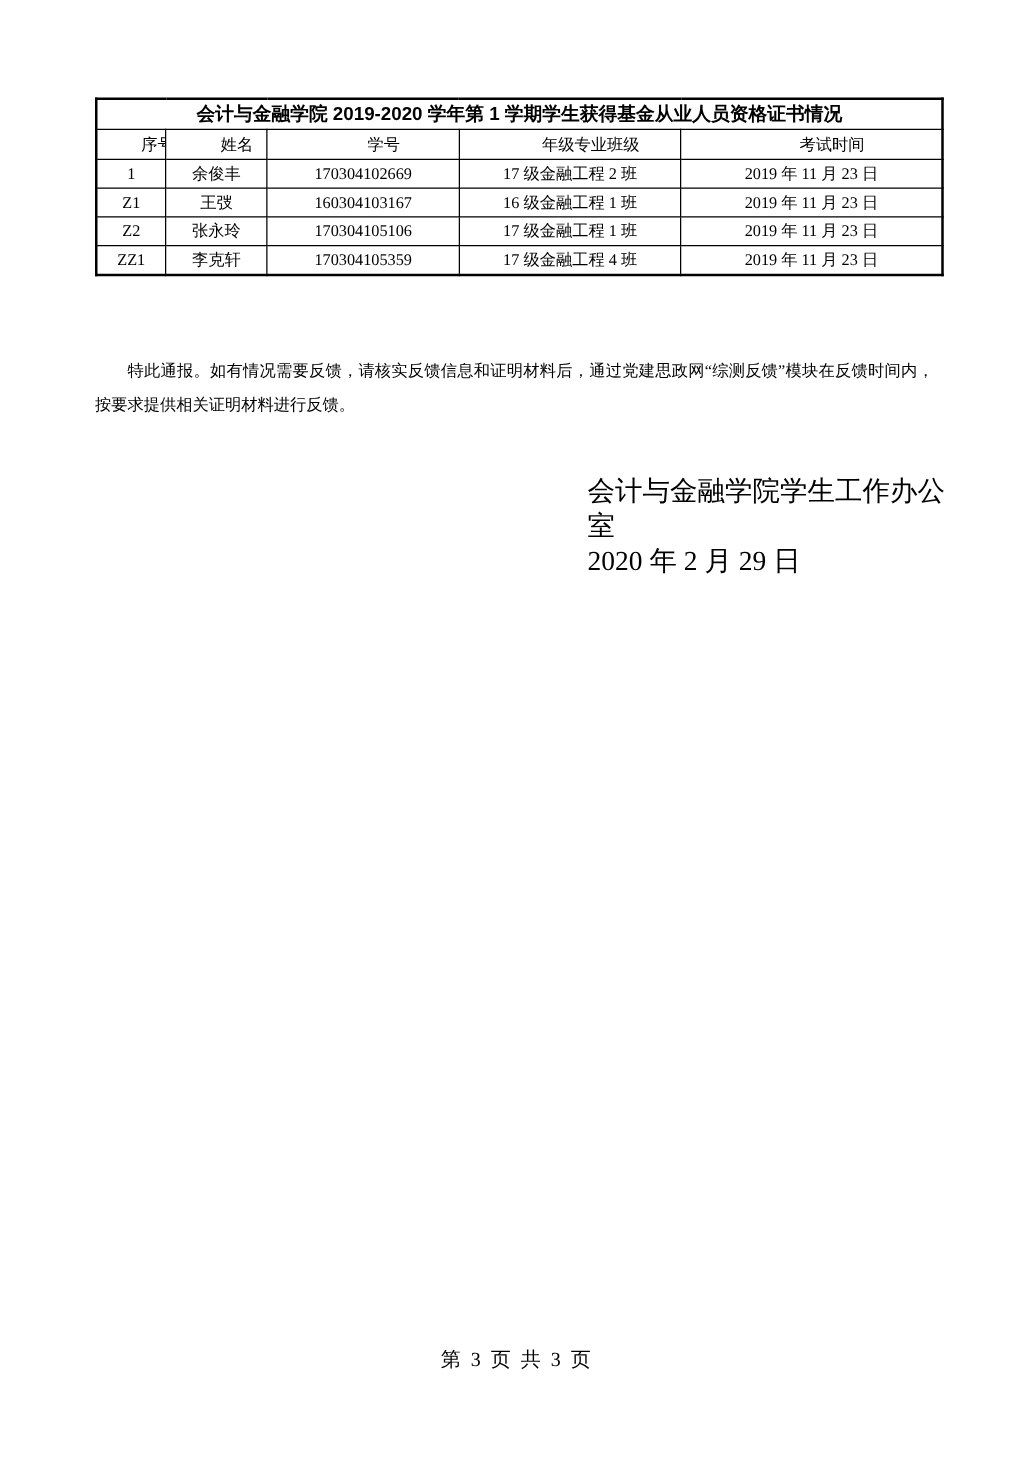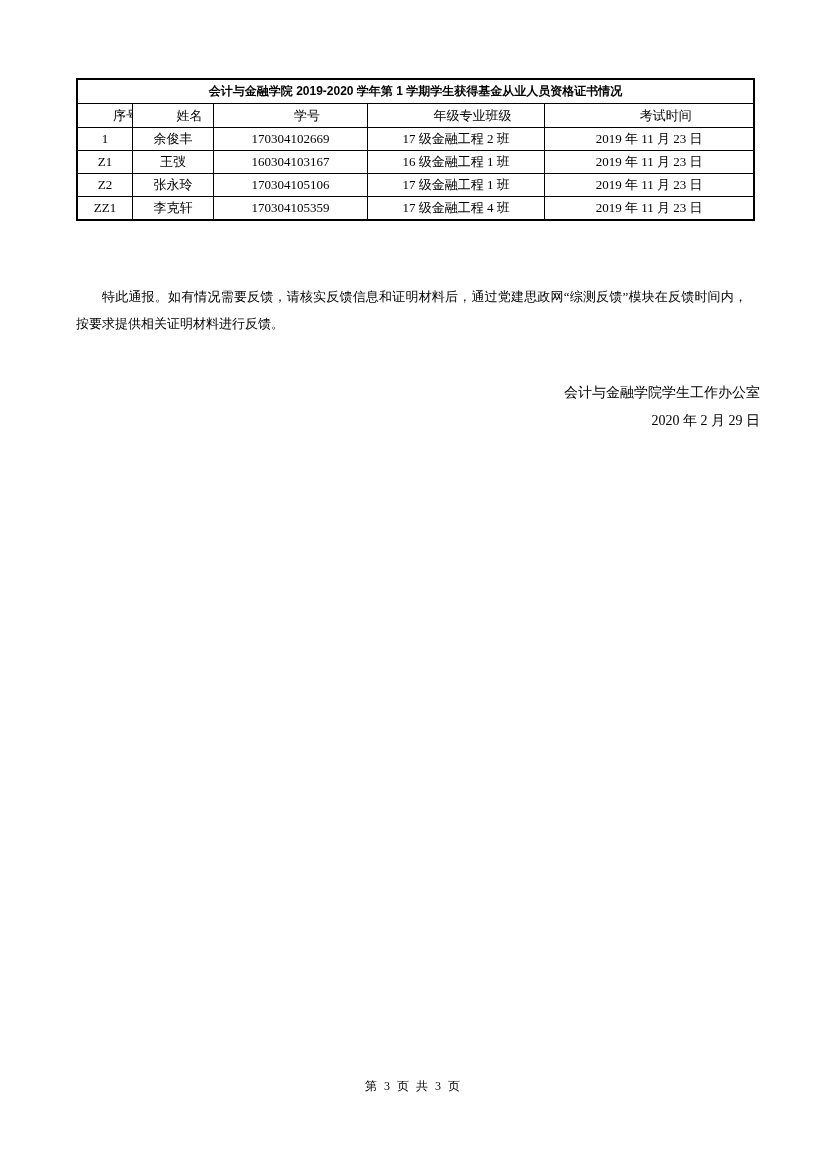--- a/index.html
+++ b/index.html
@@ -37,7 +37,7 @@
   .title-row th {
     font-family: "Liberation Sans", "DejaVu Sans", sans-serif;
     font-weight: bold;
-    font-size: 12px;
+    font-size: 15px;
     height: 23px;
   }
   .header-row th {

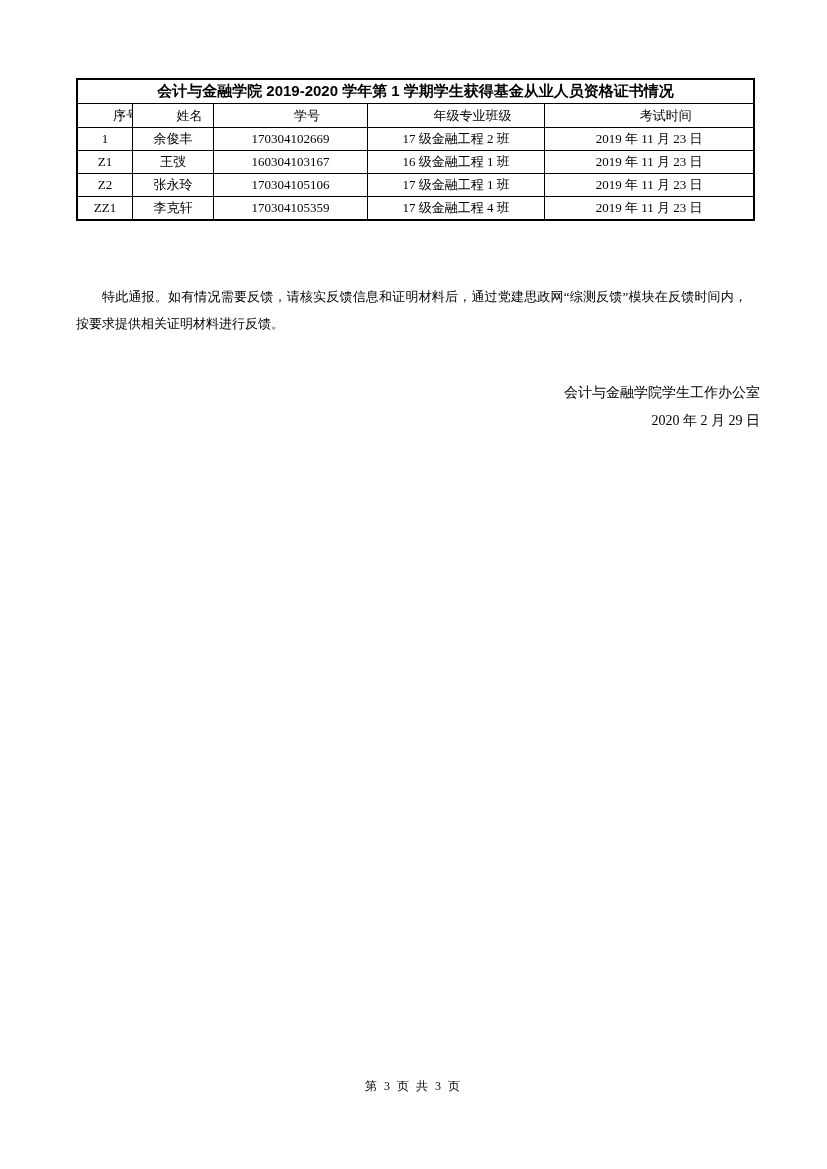--- a/index.html
+++ b/index.html
@@ -67,8 +67,8 @@
     left: 470px;
     top: 379px;
     width: 290px;
-    text-align: right;
-    font-size: 14px;
+    text-align: left;
+    font-size: 22px;
     line-height: 28px;
   }
   .page-footer {

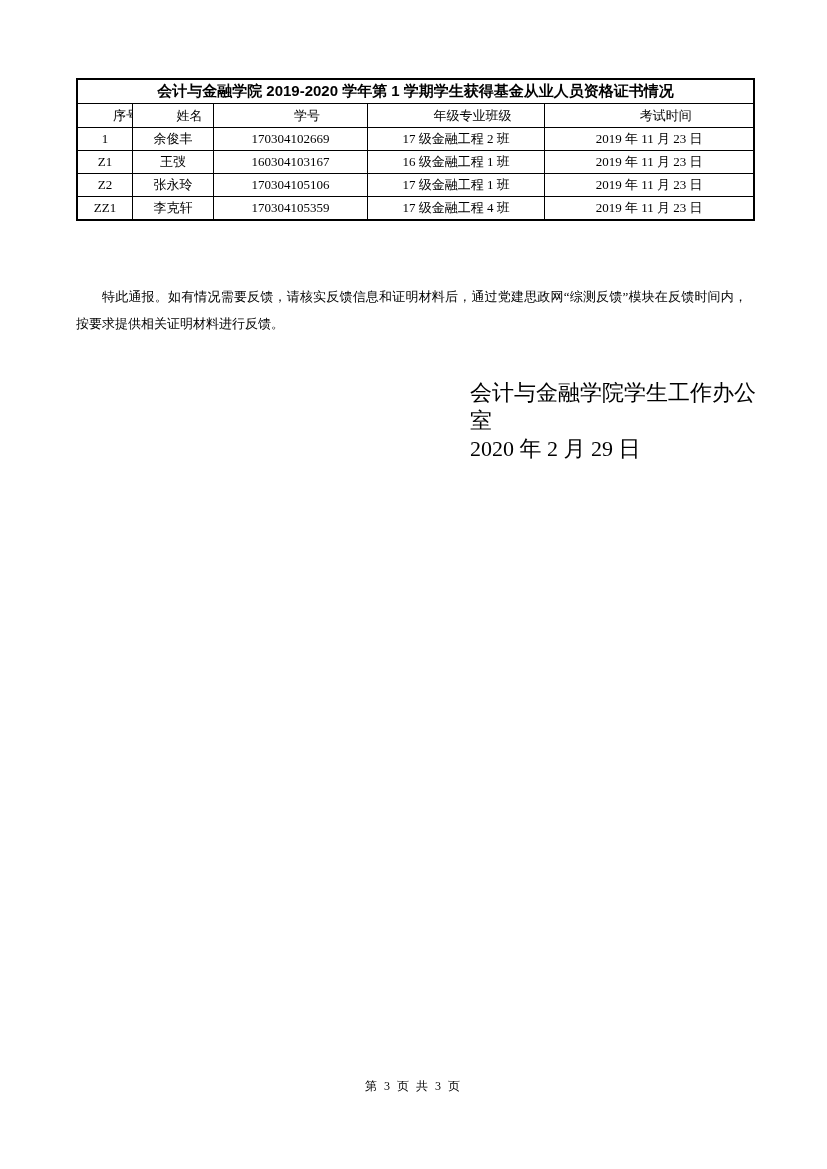--- a/index.html
+++ b/index.html
@@ -77,7 +77,7 @@
     top: 1078px;
     width: 827px;
     text-align: center;
-    font-size: 12px;
+    font-size: 16px;
     letter-spacing: 2px;
   }
 </style>

